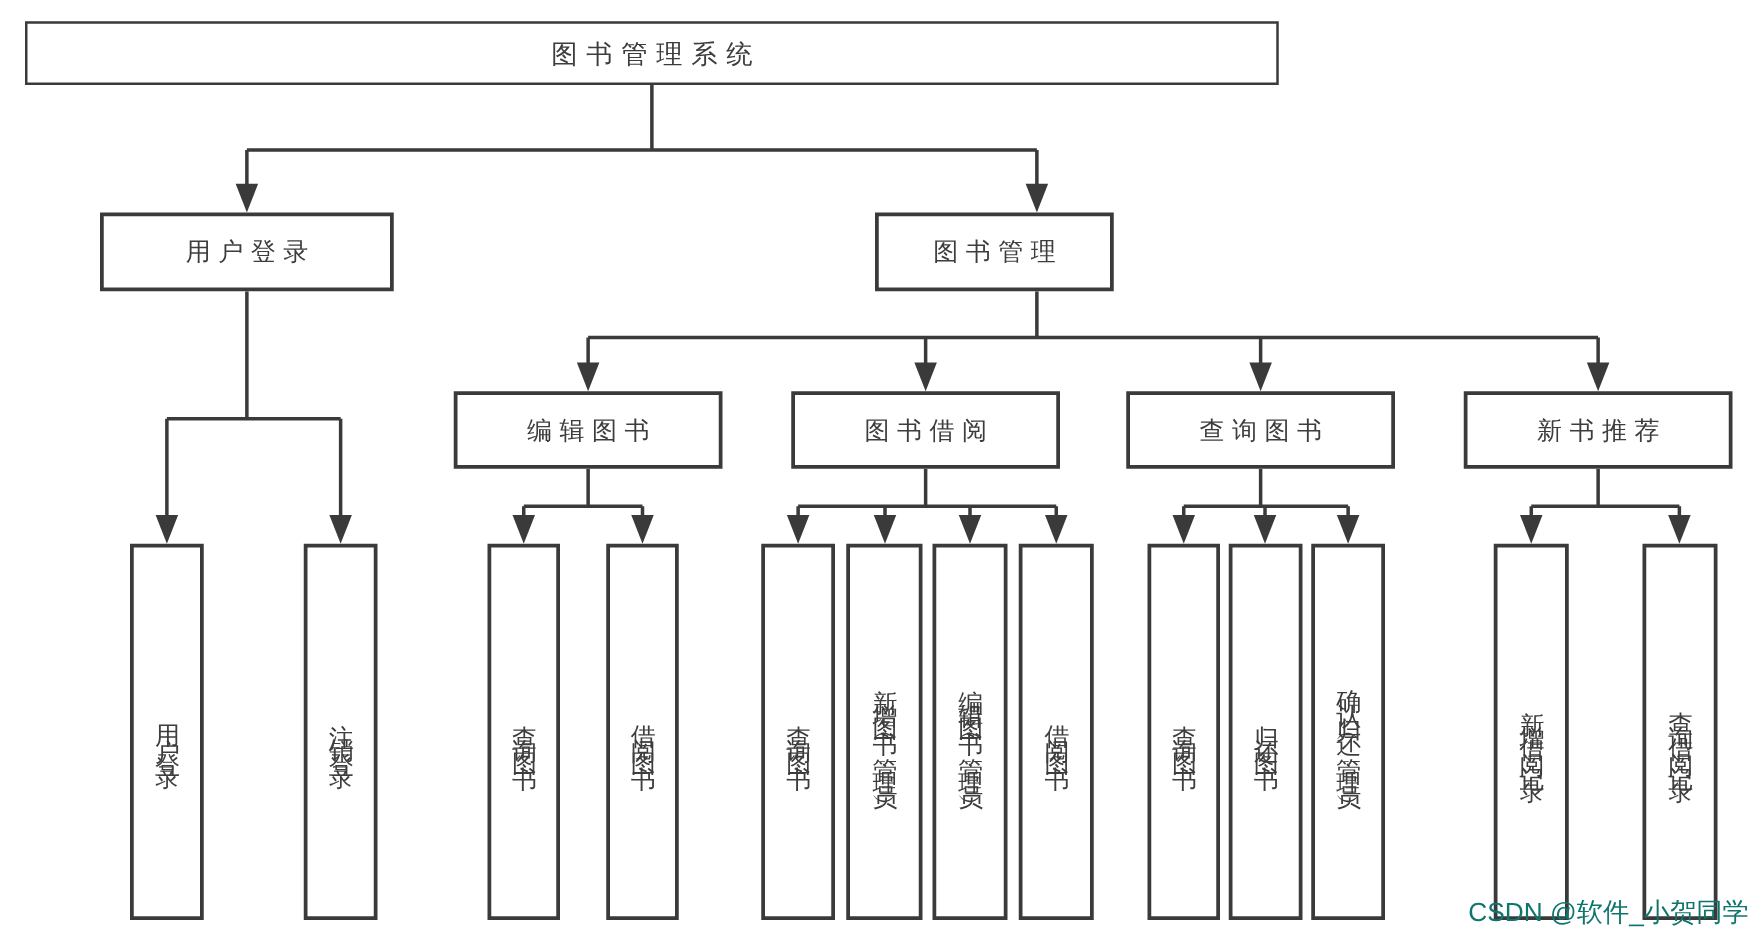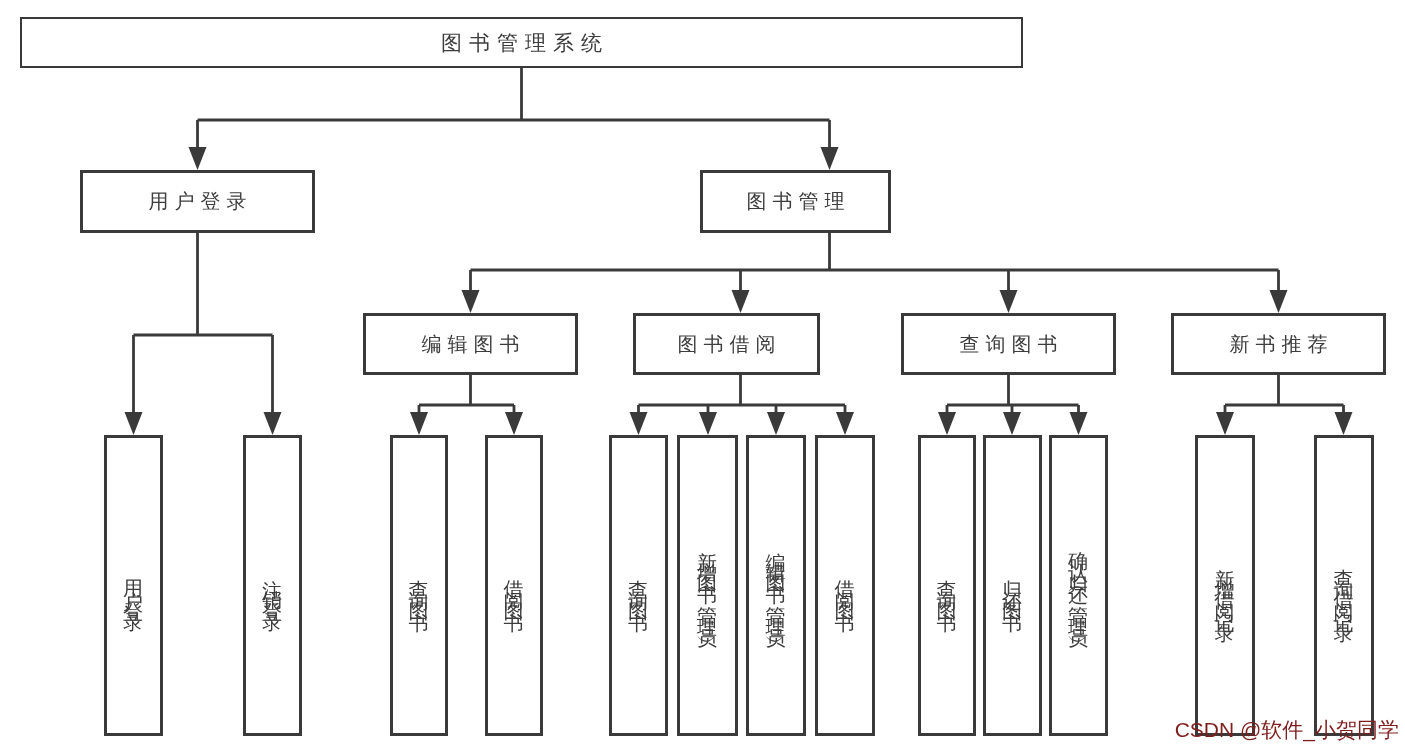--- a/index.html
+++ b/index.html
@@ -116,7 +116,7 @@
   <div class="node lvl2" style="left:700px; top:170px; width:191px; height:63px;">图书管理</div>
 
   <div class="node lvl3" style="left:363px; top:313px; width:215px; height:62px;">编辑图书</div>
-  <div class="node lvl3" style="left:633px; top:313px; width:187px; height:62px;">图书借阅</div>
+  <div class="node lvl3" style="left:633px; top:313px; width:215px; height:62px;">图书借阅</div>
   <div class="node lvl3" style="left:901px; top:313px; width:215px; height:62px;">查询图书</div>
   <div class="node lvl3" style="left:1171px; top:313px; width:215px; height:62px;">新书推荐</div>
 

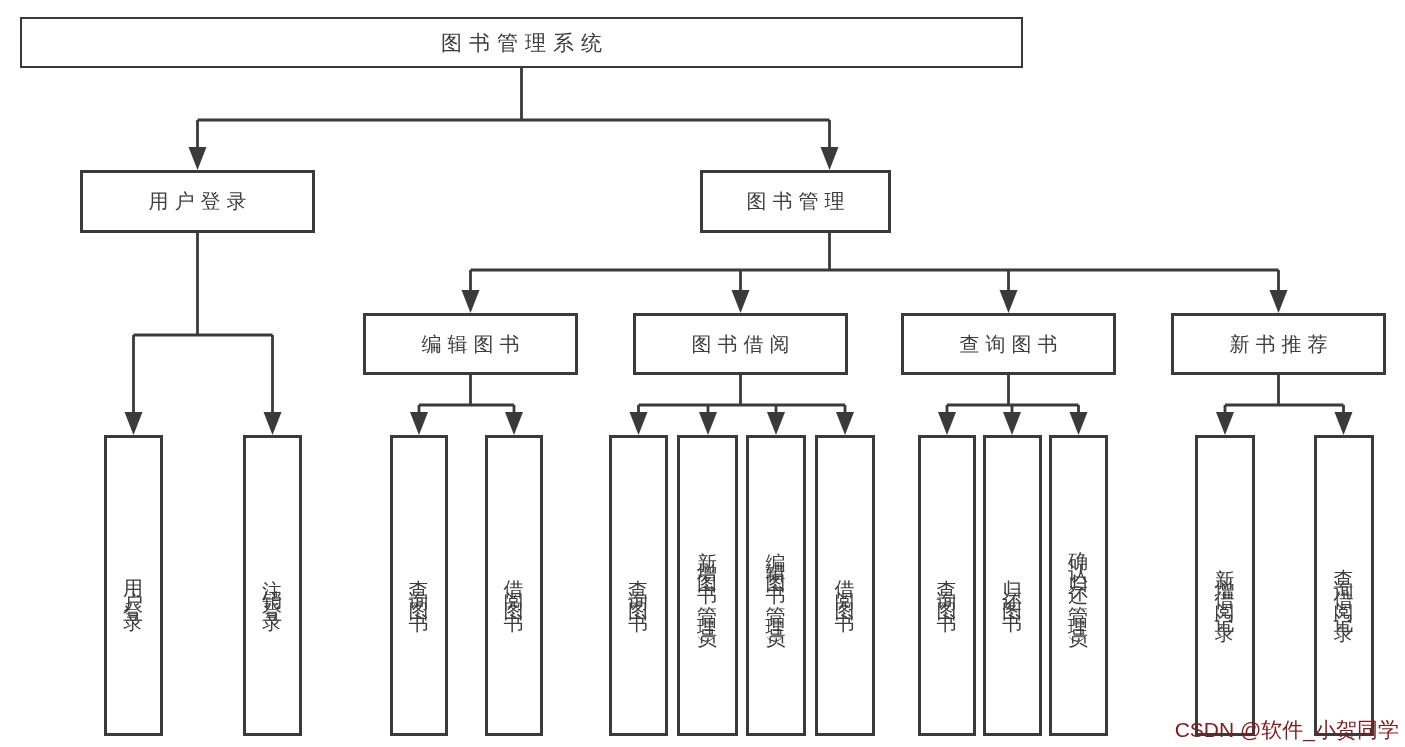--- a/index.html
+++ b/index.html
@@ -60,7 +60,7 @@
     right: 6px;
     bottom: 3px;
     font-size: 21px;
-    color: #7f1d1d;
+    color: #0f766e;
     z-index: 5;
     white-space: nowrap;
   }

